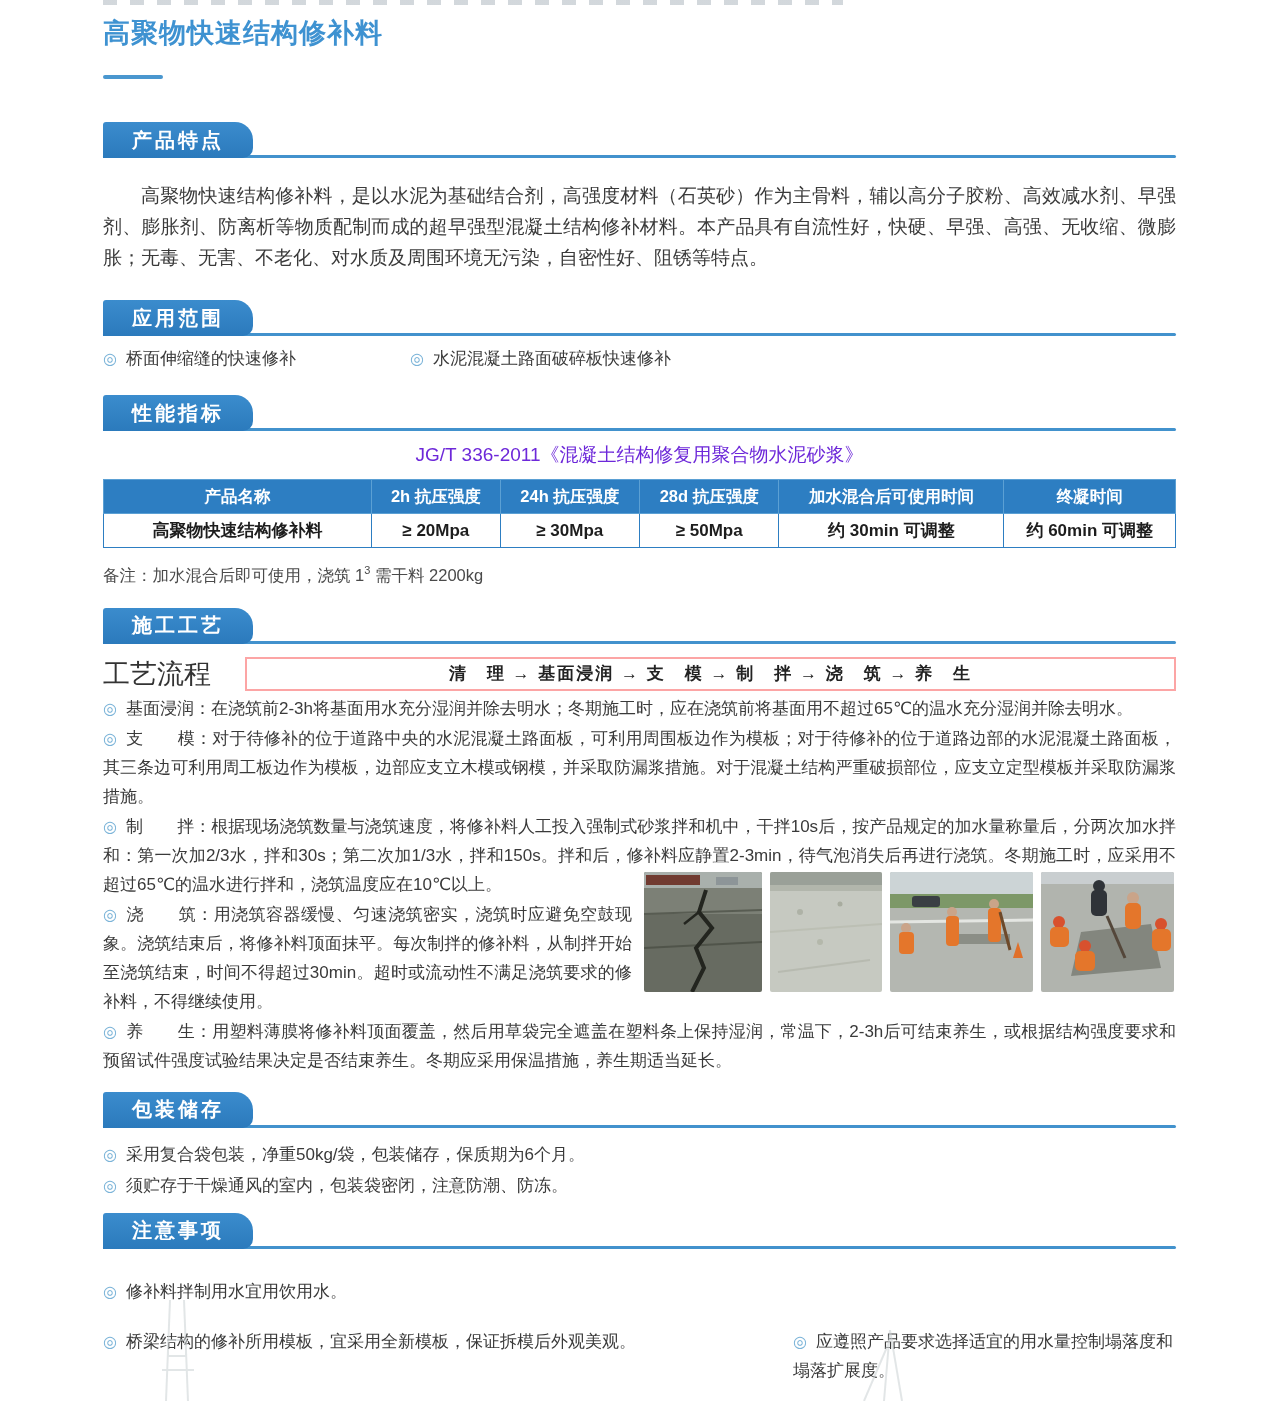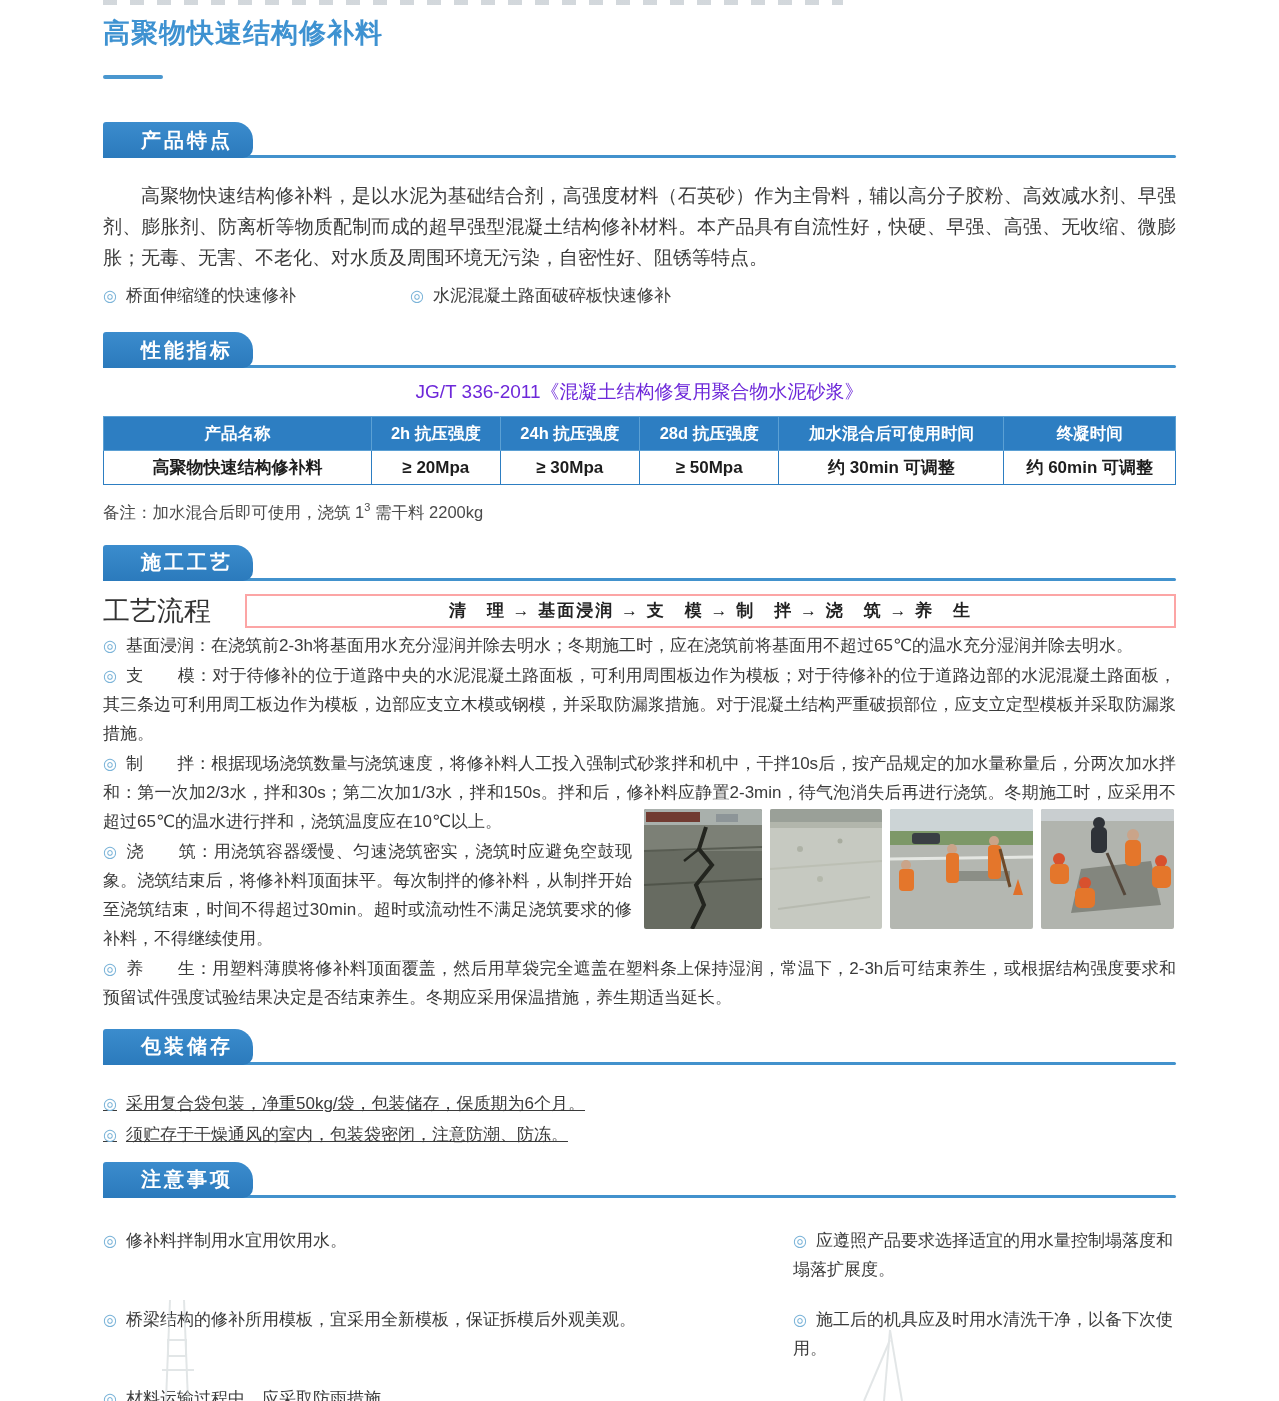--- a/index.html
+++ b/index.html
@@ -26,7 +26,7 @@
   .sec-head .tab{position:absolute;left:0;bottom:0;width:150px;height:36px;box-sizing:border-box;
     background:linear-gradient(180deg,#3b8ccd 0%,#2b7abc 100%);
     border-radius:3px 18px 10px 0;color:#ffffff;font-size:20px;font-weight:bold;
-    letter-spacing:3px;display:flex;align-items:center;padding-left:38px;}
+    letter-spacing:3px;display:flex;align-items:center;padding-left:29px;}
 
   
   .para{margin-top:22px;font-size:19px;line-height:31px;text-align:justify;text-indent:2em;color:#3a3a3a;}

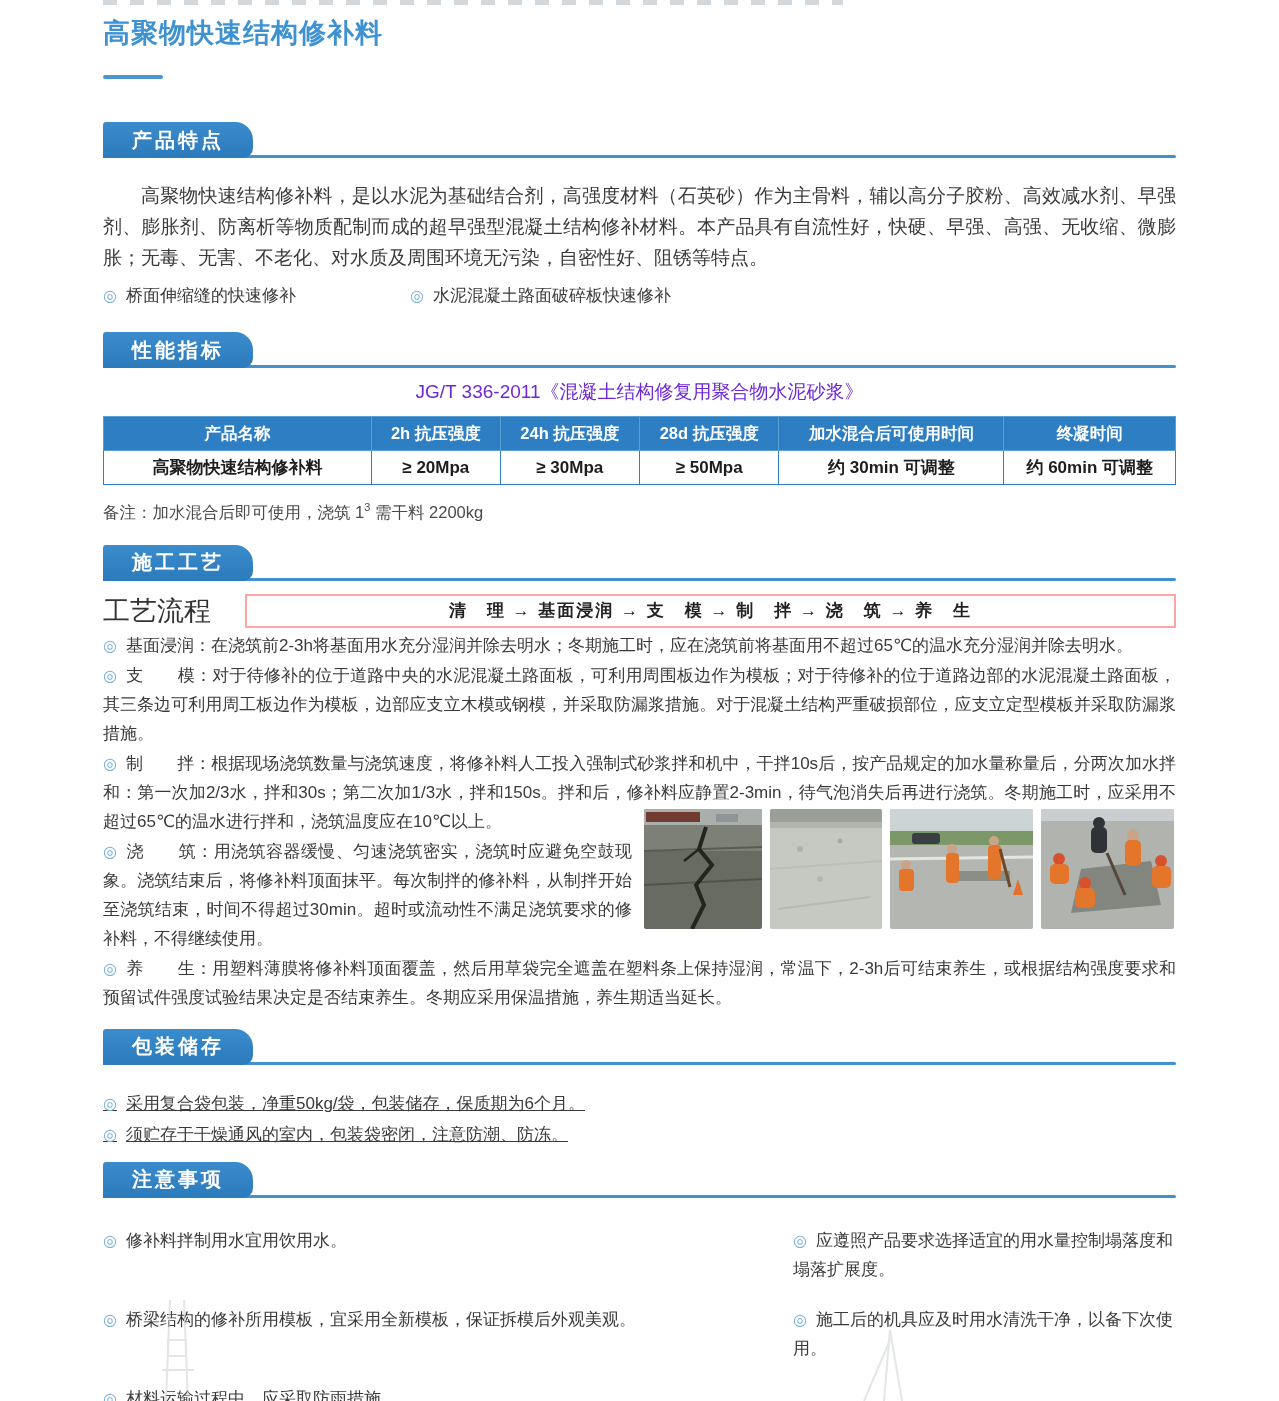--- a/index.html
+++ b/index.html
@@ -87,6 +87,10 @@
   </div>
   <div class="para">高聚物快速结构修补料，是以水泥为基础结合剂，高强度材料（石英砂）作为主骨料，辅以高分子胶粉、高效减水剂、早强剂、膨胀剂、防离析等物质配制而成的超早强型混凝土结构修补材料。本产品具有自流性好，快硬、早强、高强、无收缩、微膨胀；无毒、无害、不老化、对水质及周围环境无污染，自密性好、阻锈等特点。</div>
 
+  <div class="sec-head" style="margin-top:26px;">
+    <div class="rule"></div>
+    <div class="tab">应用范围</div>
+  </div>
   <div class="app-items">
     <div class="app-item"><span class="bullet">◎</span><span>桥面伸缩缝的快速修补</span></div>
     <div class="app-item"><span class="bullet">◎</span><span>水泥混凝土路面破碎板快速修补</span></div>

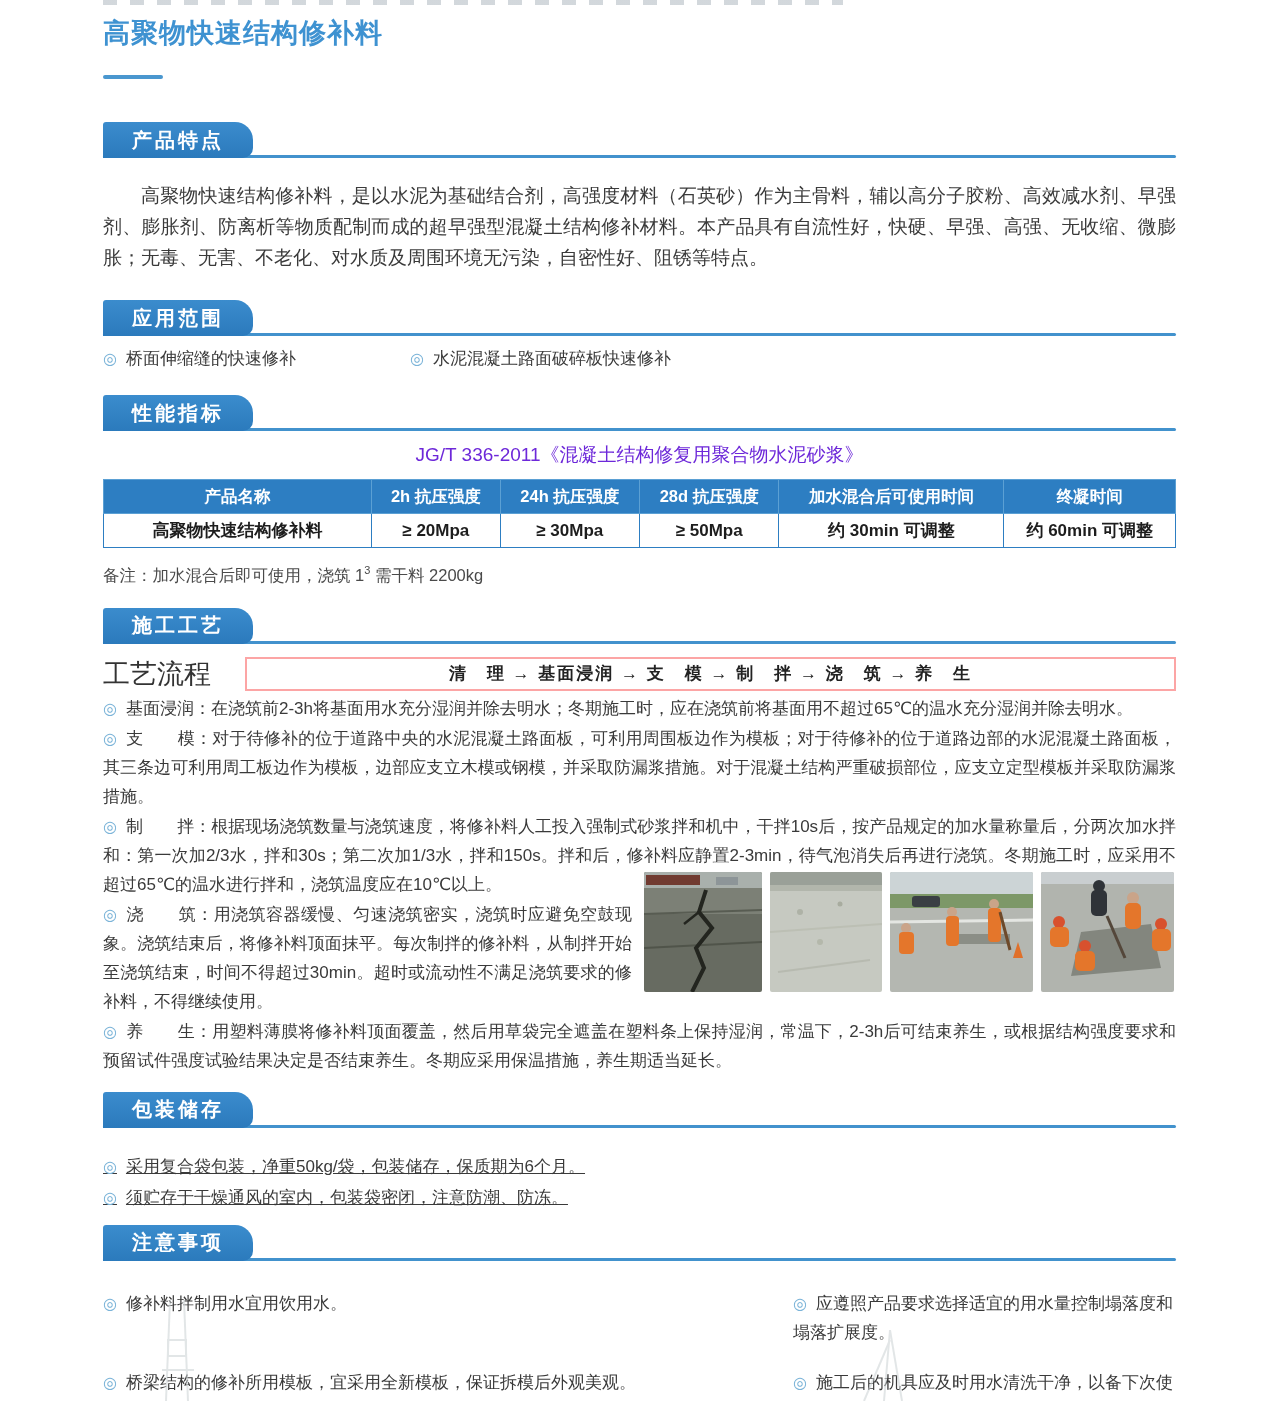--- a/index.html
+++ b/index.html
@@ -59,7 +59,7 @@
   .photo-strip svg{display:block;border-radius:2px;}
 
   
-  .pack-items{margin-top:24px;text-decoration:underline;}
+  .pack-items{margin-top:12px;}
   .pack-item{font-size:17px;line-height:29px;margin-bottom:2px;color:#3a3a3a;}
 
   

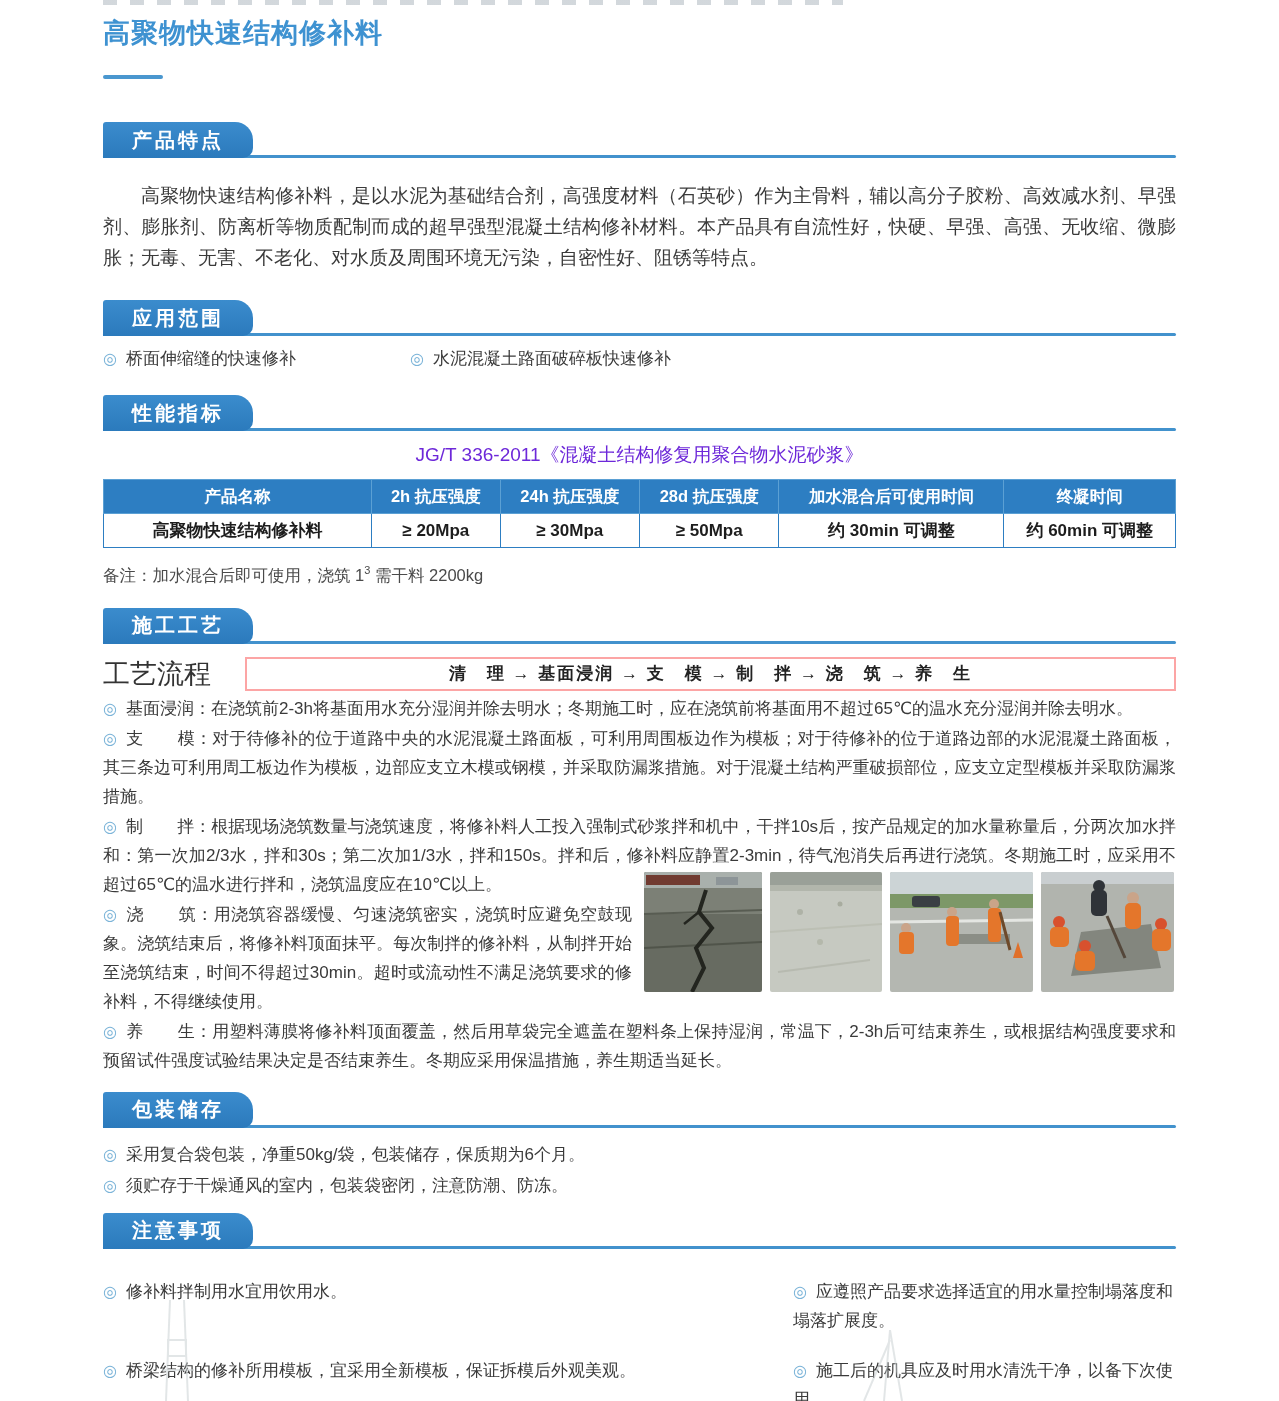--- a/index.html
+++ b/index.html
@@ -219,8 +219,8 @@
   </div>
   <div class="notes-grid">
     <div class="note-item col1"><span class="bullet">◎</span><span>修补料拌制用水宜用饮用水。</span></div>
+    <div class="note-item col1"><span class="bullet">◎</span><span>桥梁结构的修补所用模板，宜采用全新模板，保证拆模后外观美观。</span></div>
     <div class="note-item col2"><span class="bullet">◎</span><span>应遵照产品要求选择适宜的用水量控制塌落度和塌落扩展度。</span></div>
-    <div class="note-item col1"><span class="bullet">◎</span><span>桥梁结构的修补所用模板，宜采用全新模板，保证拆模后外观美观。</span></div>
     <div class="note-item col2"><span class="bullet">◎</span><span>施工后的机具应及时用水清洗干净，以备下次使用。</span></div>
     <div class="note-item col1"><span class="bullet">◎</span><span>材料运输过程中，应采取防雨措施。</span></div>
 

